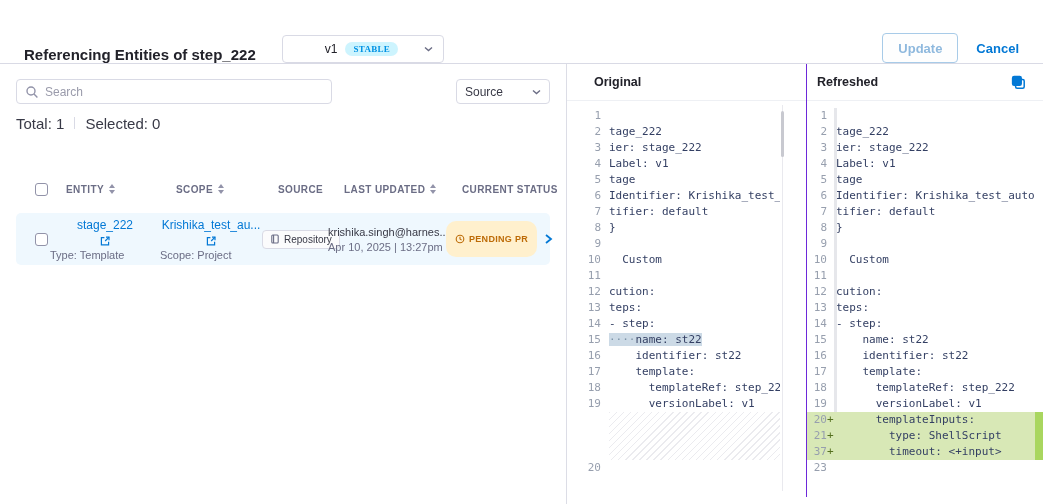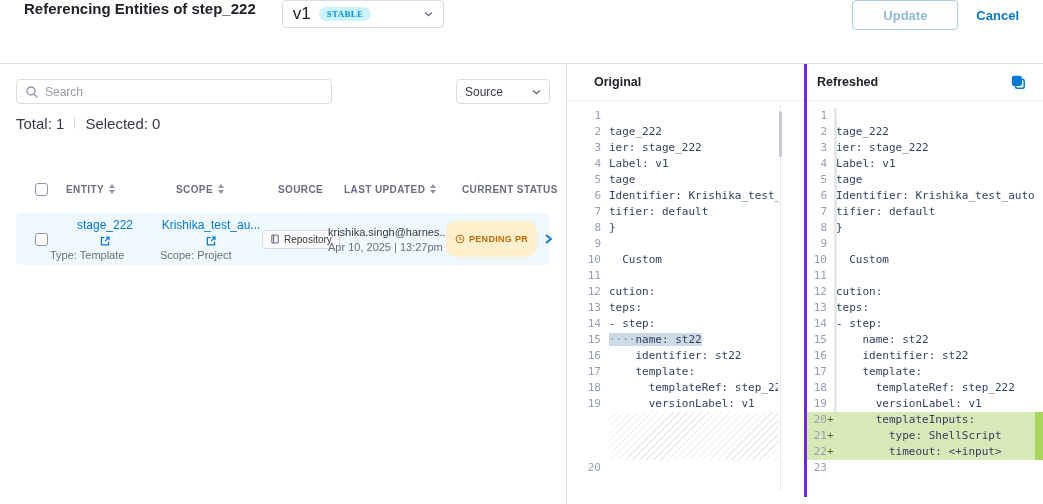--- a/index.html
+++ b/index.html
@@ -13,7 +13,7 @@
 
   
   .topbar {
-    height:64px; display:flex; align-items:flex-start;
+    height:64px; display:flex; align-items:flex-end;
     padding:0 24px; border-bottom:1px solid #d9dae5; background:#fff;
   }
   .title { font-size:15px; font-weight:700; color:#22222a; white-space:nowrap; }

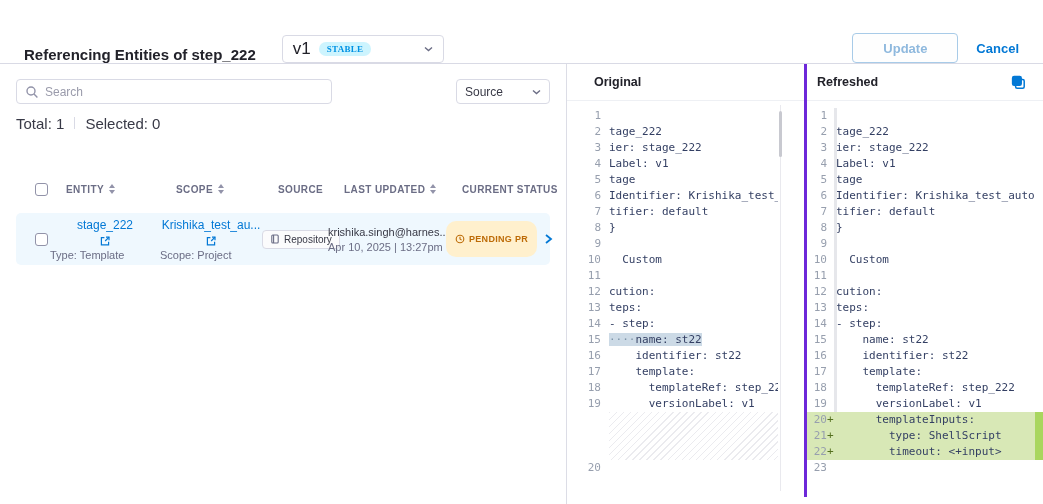--- a/index.html
+++ b/index.html
@@ -22,7 +22,7 @@
     border:1px solid #d9dae5; border-radius:4px; background:#fff;
     display:flex; align-items:center; gap:8px; padding:0 10px; cursor:pointer;
   }
-  .version-value { font-size:17px; color:#22222a; }
+  .version-value { font-size:12px; color:#22222a;margin-left:32px; }
   .badge-stable {
     background:#cdf4fe; color:#0092e4; font-size:9px; font-weight:700;
     padding:2px 8px; border-radius:8px; letter-spacing:.3px;font-family:Liberation Serif, serif;

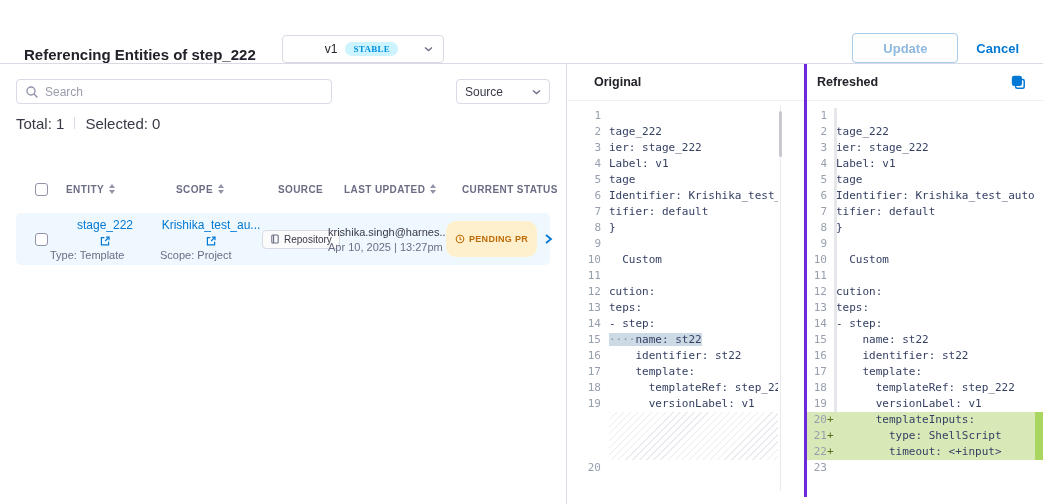--- a/index.html
+++ b/index.html
@@ -30,7 +30,7 @@
   .version-select .chev { margin-left:auto; display:flex; }
   .topbar-actions { margin-left:auto; display:flex; align-items:center; gap:18px; }
   .btn-update {
-    height:30px; padding:0 30px; border:1px solid #a8cbe8; color:#8fb9de;
+    height:30px; padding:0 15px; border:1px solid #a8cbe8; color:#8fb9de;
     background:#fefefe; border-radius:4px; font-size:13px; font-weight:600;
     font-family:inherit; cursor:default;
   }

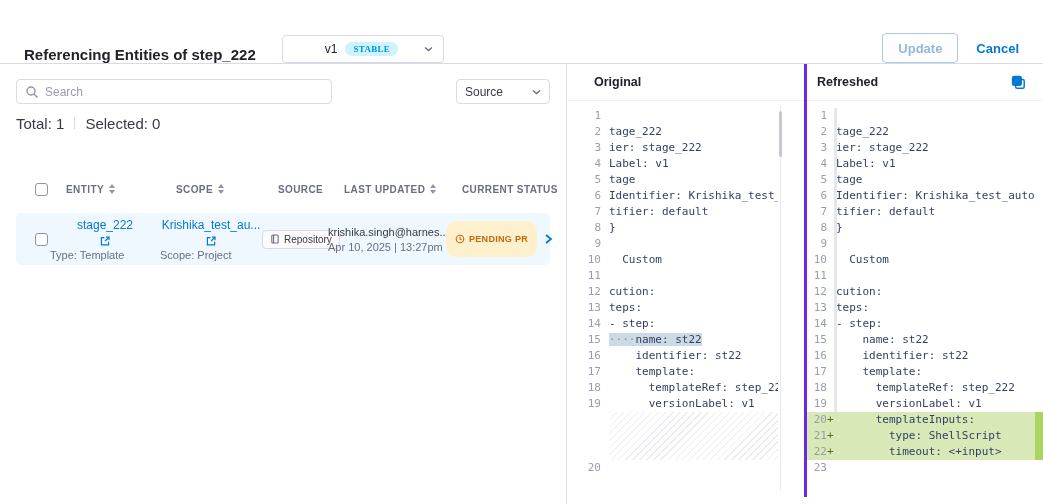--- a/index.html
+++ b/index.html
@@ -108,7 +108,7 @@
 
   
   .pane { display:flex; flex-direction:column; height:433px; position:relative; }
-  .pane-original { width:240px; flex:none; border-right:3px solid #6d28d9; }
+  .pane-original { width:240px; flex:none; border-right:1px solid #6d28d9; }
   .pane-refreshed { flex:1; }
   .pane-header {
     height:37px; flex:none; display:flex; align-items:center;

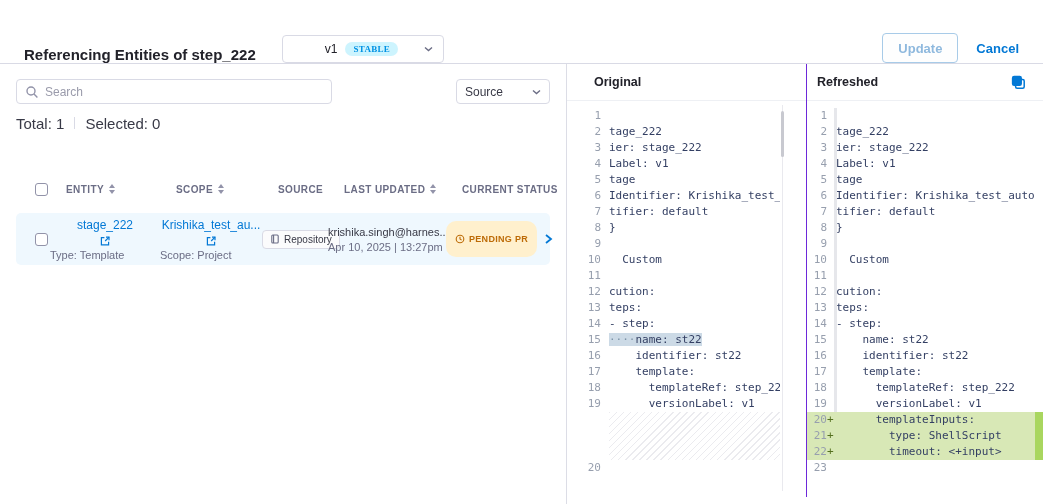--- a/index.html
+++ b/index.html
@@ -384,7 +384,7 @@
             <div class="code-line"><span class="ln">19</span><span class="plus"></span><span class="txt">      versionLabel: v1</span></div>
             <div class="code-line added"><span class="ln">20</span><span class="plus">+</span><span class="txt">      templateInputs:</span></div>
             <div class="code-line added"><span class="ln">21</span><span class="plus">+</span><span class="txt">        type: ShellScript</span></div>
-            <div class="code-line added"><span class="ln">22</span><span class="plus">+</span><span class="txt">        timeout: &lt;+input&gt;</span></div>
+            <div class="code-line added"><span class="ln">37</span><span class="plus">+</span><span class="txt">        timeout: &lt;+input&gt;</span></div>
             <div class="code-line"><span class="ln">23</span><span class="plus"></span><span class="txt"></span></div>
           </div>
       </div>

